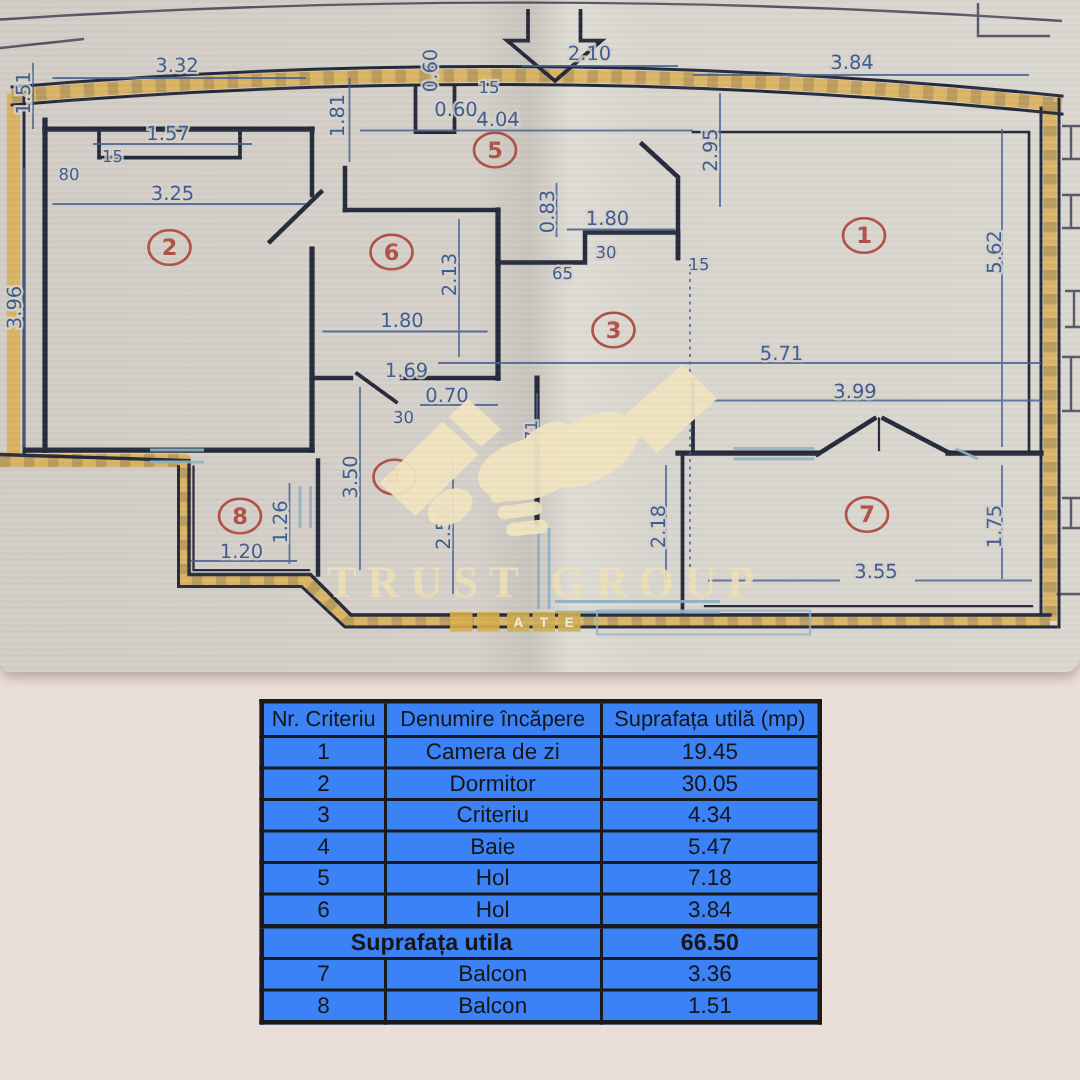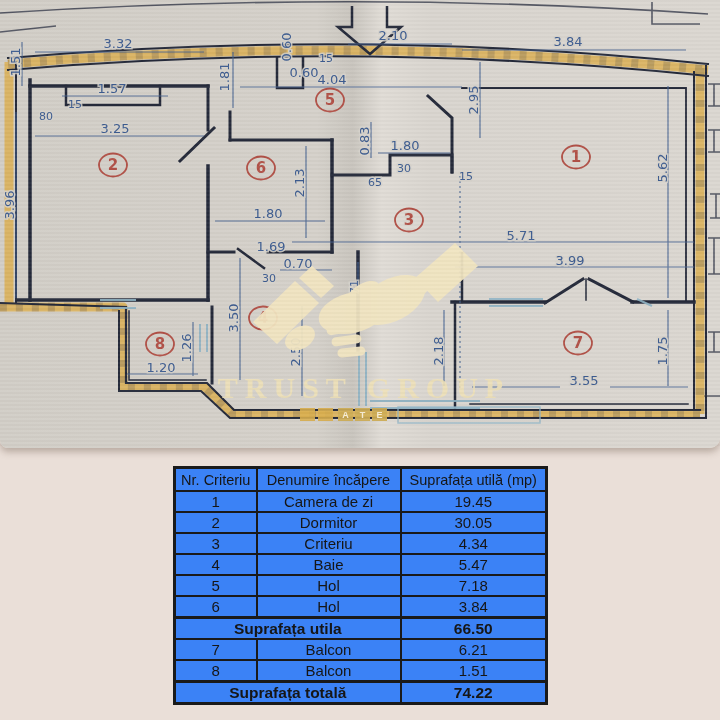--- a/index.html
+++ b/index.html
@@ -292,7 +292,7 @@
         <tr>
           <td>7</td>
           <td>Balcon</td>
-          <td>6.21</td>
+          <td>3.36</td>
         </tr>
         <tr>
           <td>8</td>

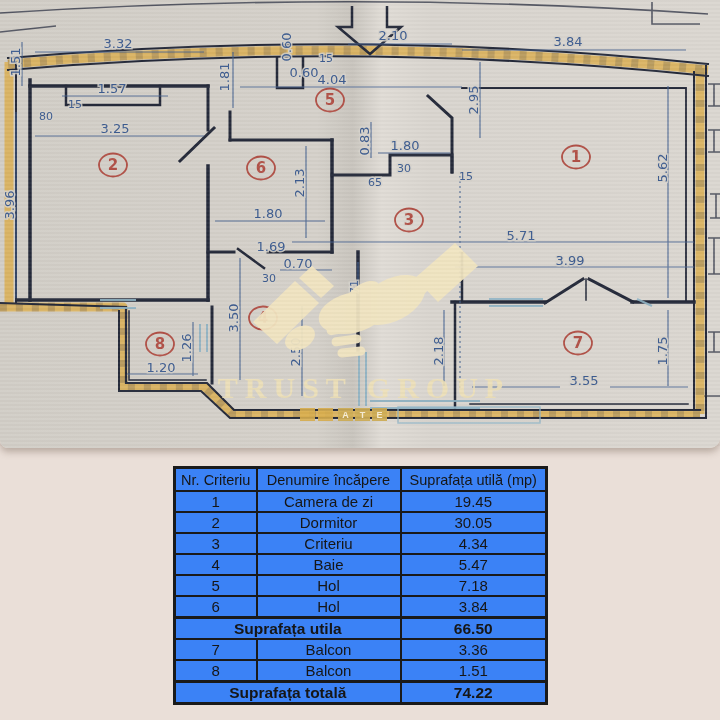--- a/index.html
+++ b/index.html
@@ -299,10 +299,6 @@
           <td>Balcon</td>
           <td>1.51</td>
         </tr>
-        <tr class="summary">
-          <td colspan="2">Suprafața totală</td>
-          <td>74.22</td>
-        </tr>
       </tbody>
   </table>
 </div>

